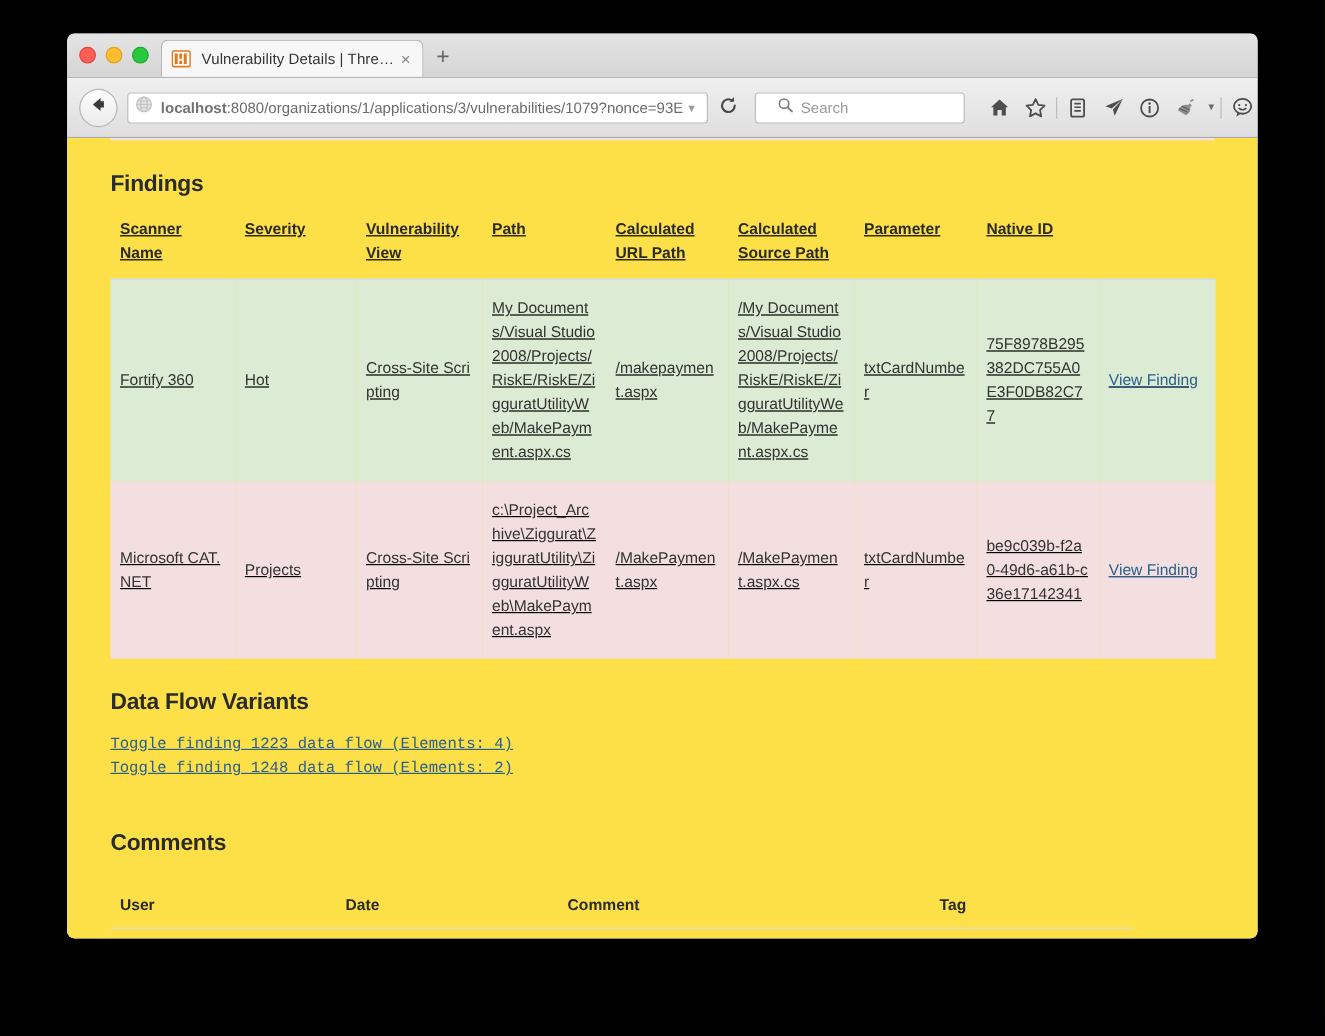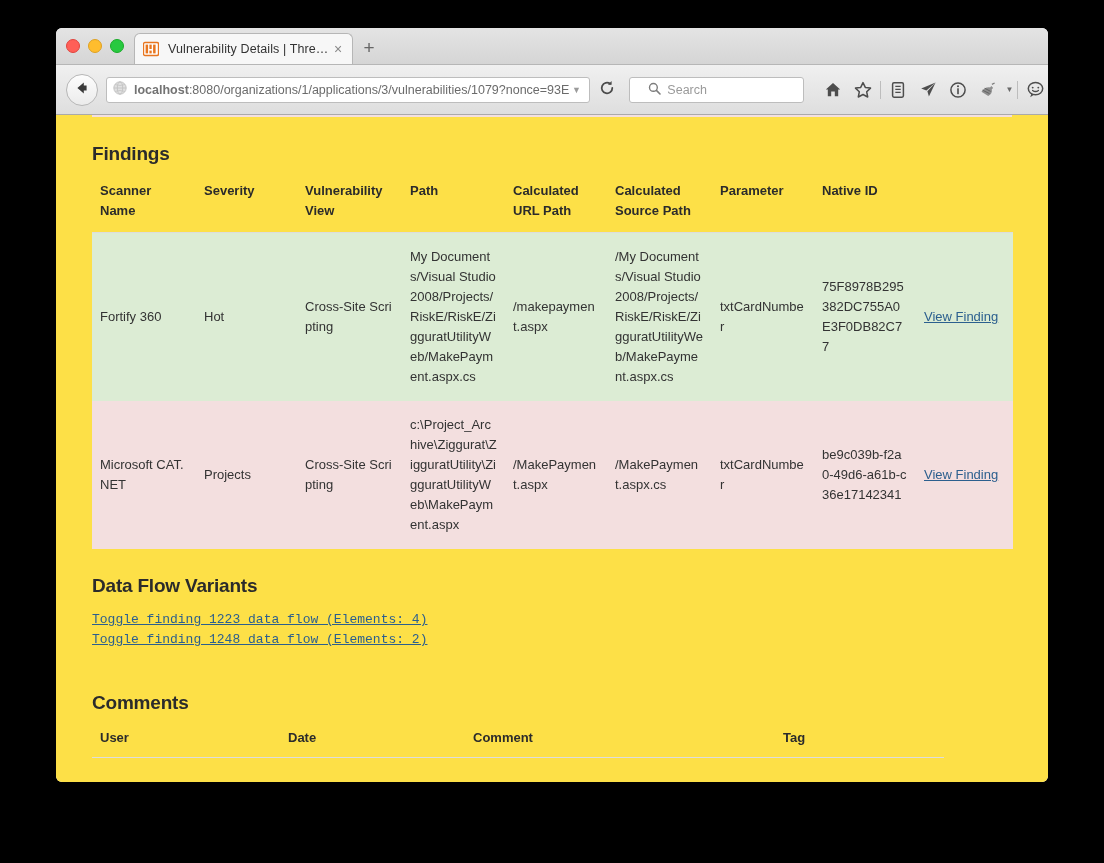--- a/index.html
+++ b/index.html
@@ -237,6 +237,7 @@
     border-collapse: collapse;
     table-layout: fixed;
     margin-top: 16px;
+    text-decoration: underline;
   }
   table.grid th {
     font-size: 13px;

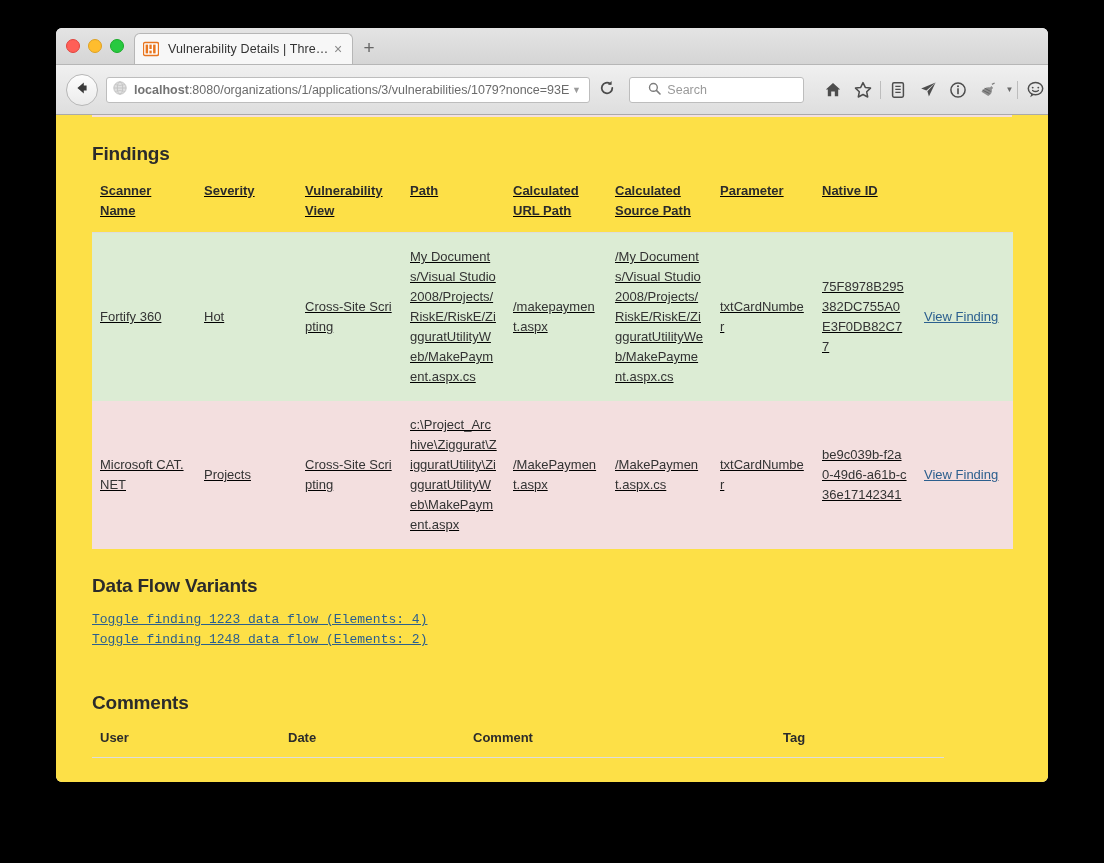--- a/index.html
+++ b/index.html
@@ -290,7 +290,7 @@
     width: 852px;
     border-collapse: collapse;
     table-layout: fixed;
-    margin-top: 16px;
+    margin-top: 32px;
   }
   table.comments th {
     font-size: 13px;

